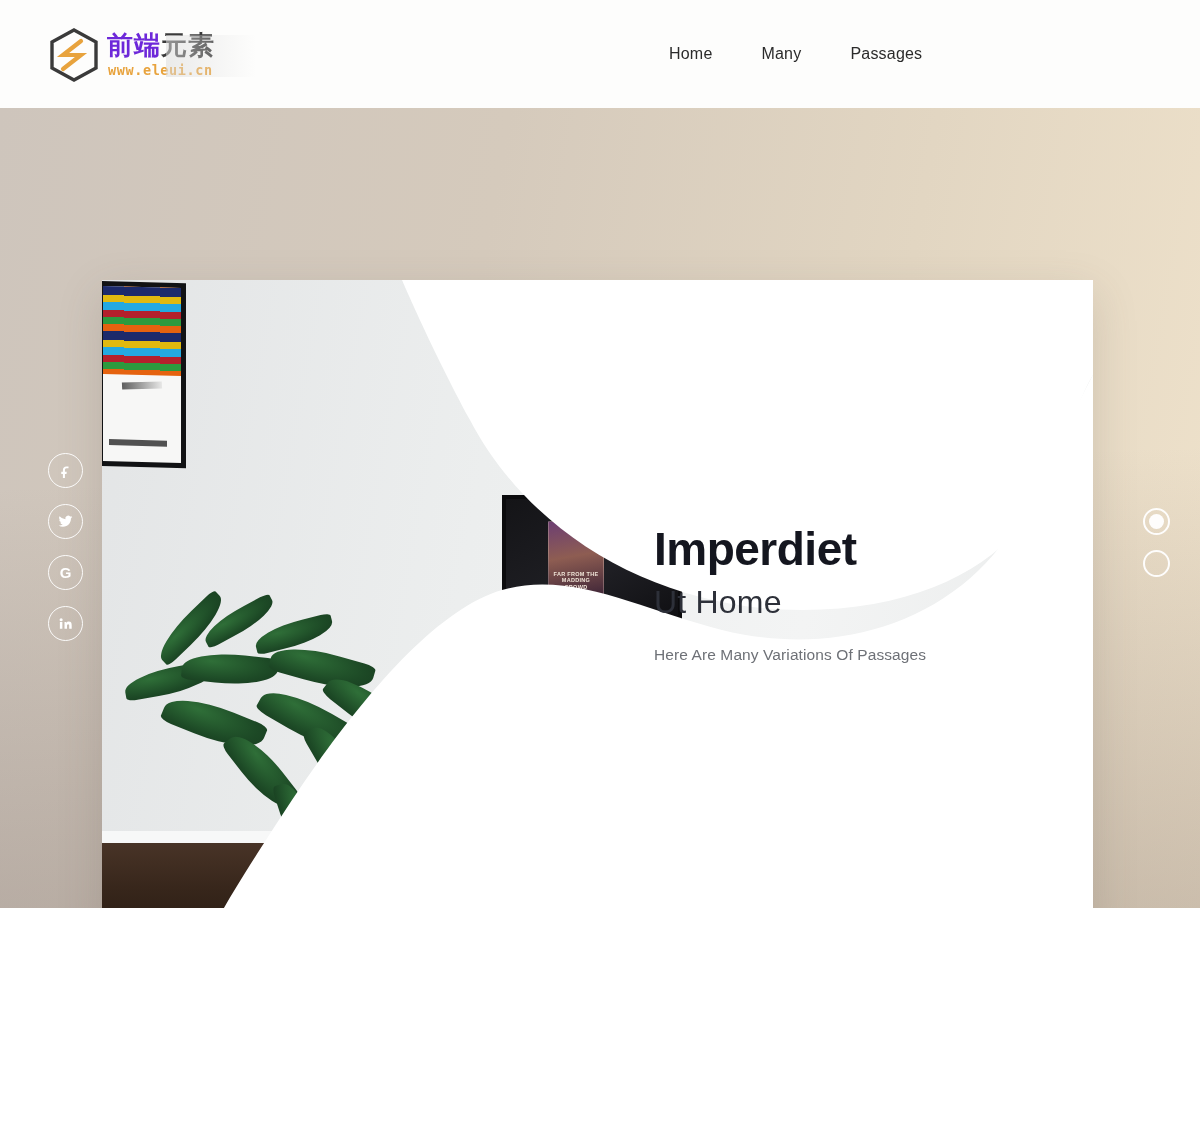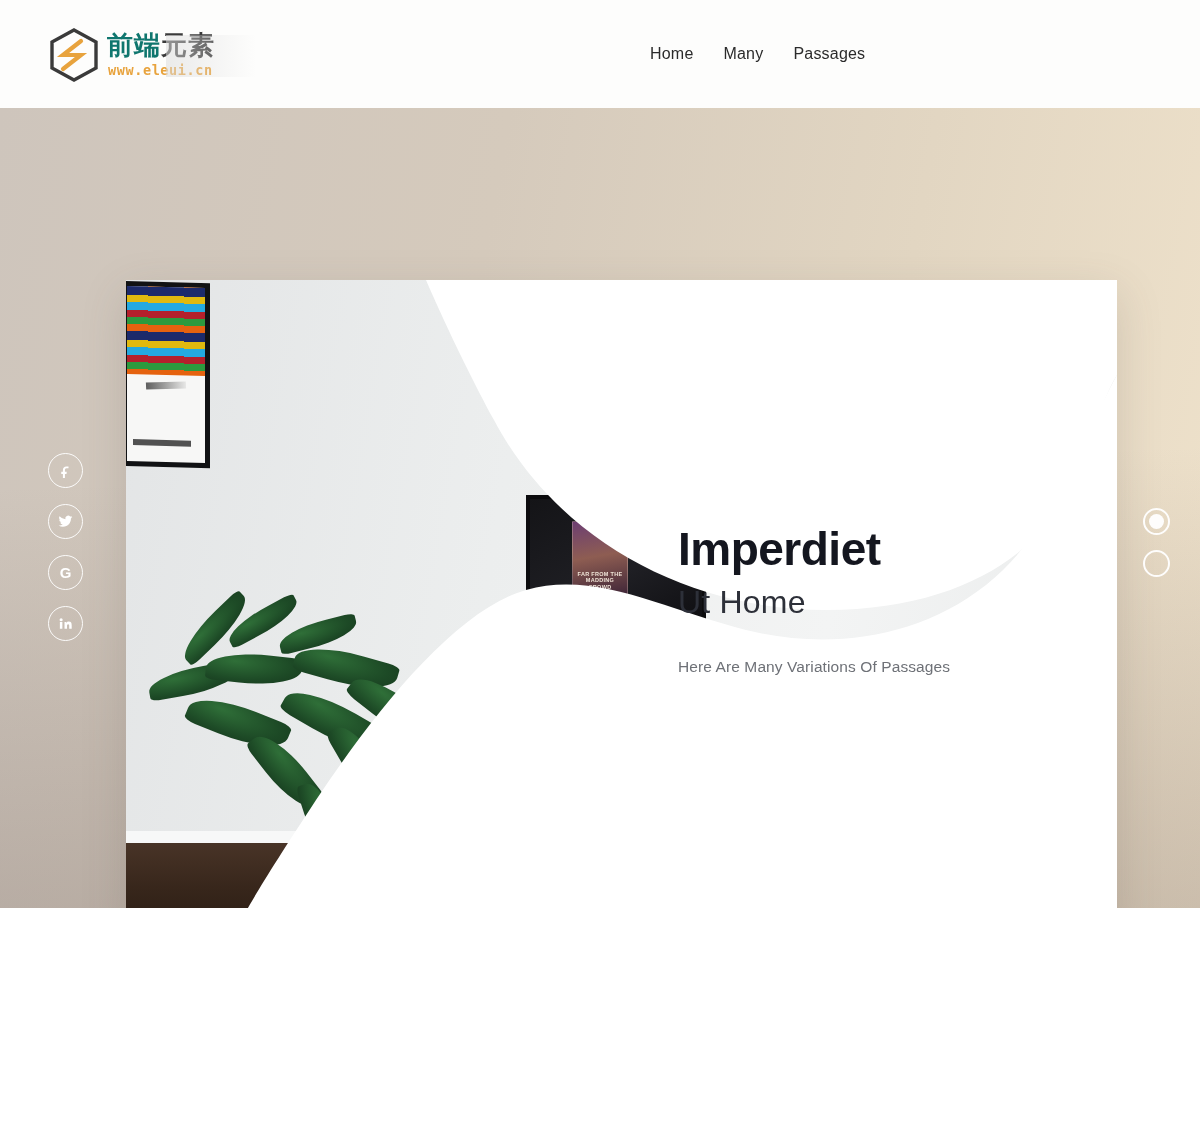--- a/index.html
+++ b/index.html
@@ -30,7 +30,7 @@
     font-size:26px; font-weight:700; letter-spacing:1px;
     line-height:30px; white-space:nowrap;
   }
-  .brand-cn .c-o{ color:#0f766e; }
+  .brand-cn .c-o{ color:#6d28d9; }
   .brand-cn .c-d{ color:#3a3a3a; }
   .brand-url{
     position:absolute; left:1px; top:34px;

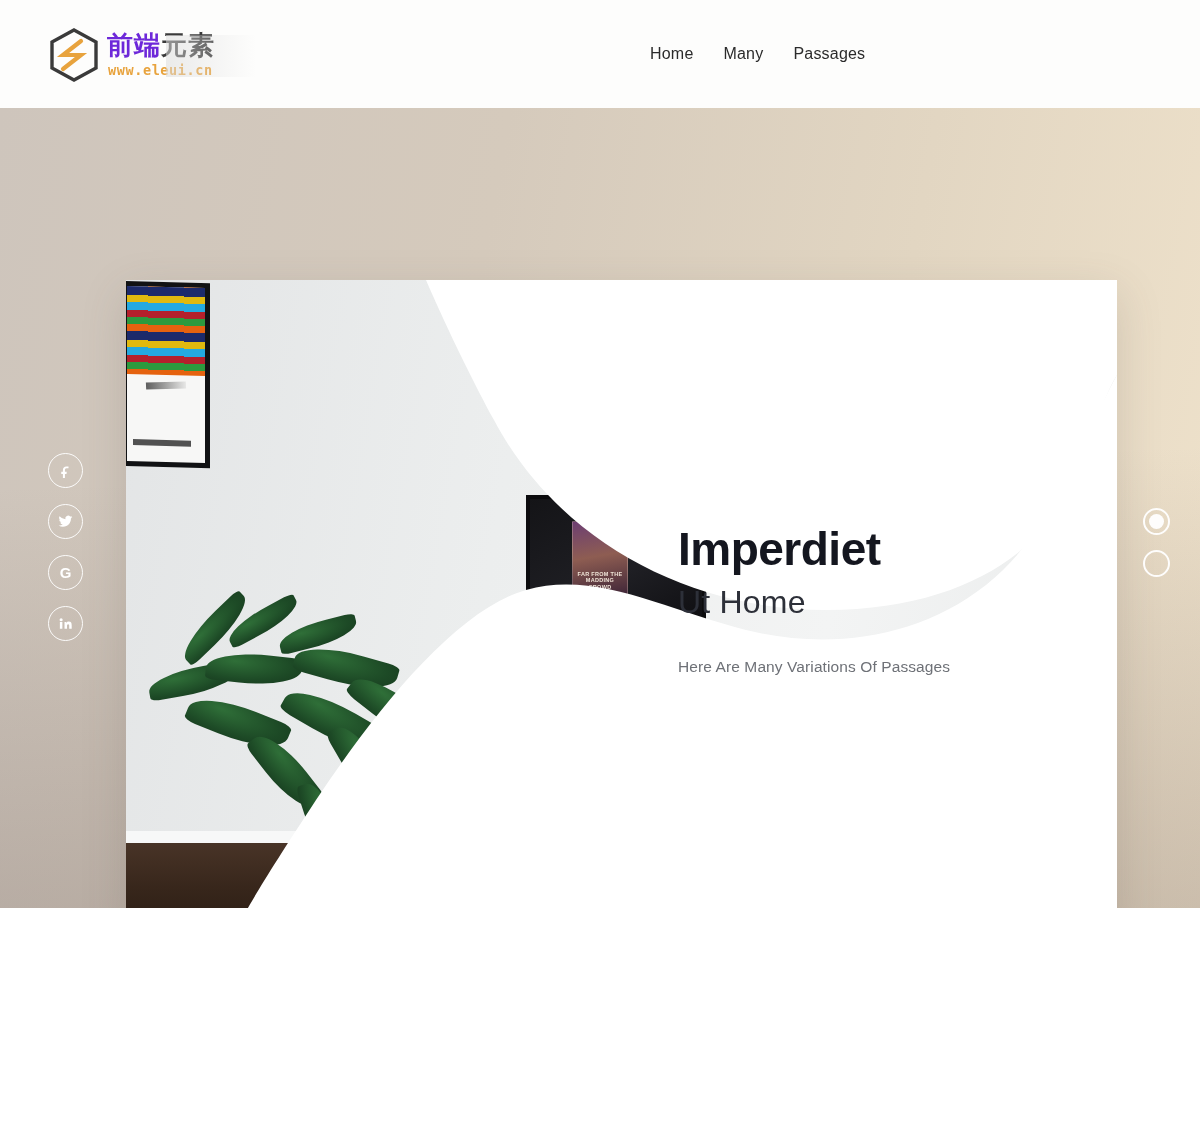--- a/index.html
+++ b/index.html
@@ -50,7 +50,7 @@
   }
   .nav-link{
     font-size:16px; color:#2b2b2b; text-decoration:none;
-    letter-spacing:.2px; cursor:pointer; line-height:108px;
+    letter-spacing:.2px; cursor:pointer; line-height:108px;margin-left:19px;
   }
 
   .purchase-btn{

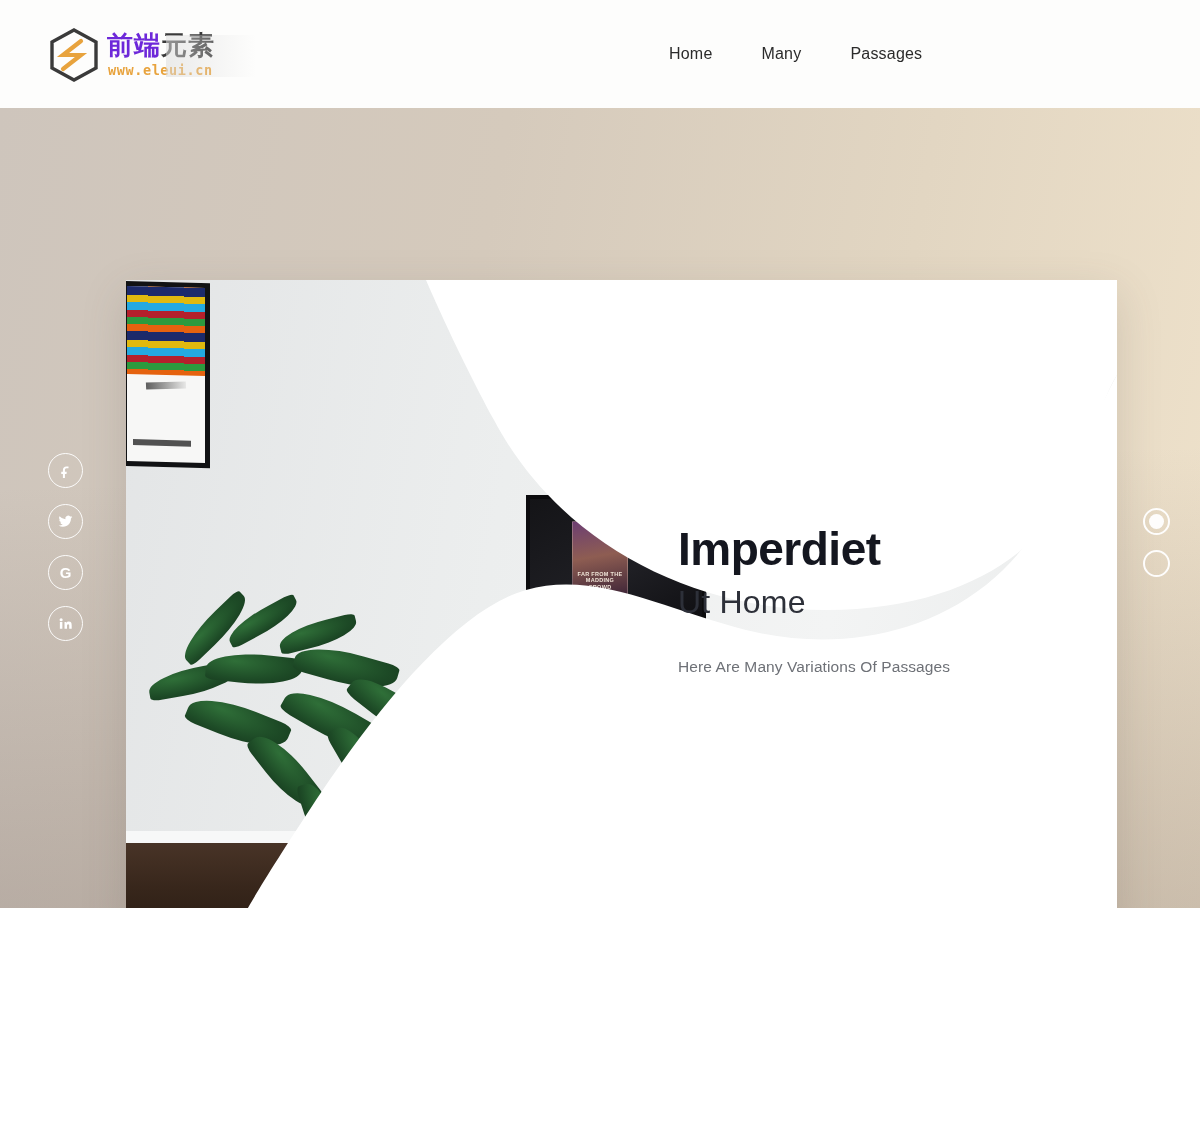--- a/index.html
+++ b/index.html
@@ -91,7 +91,7 @@
 
   
   .slide-card{
-    position:absolute; left:126px; top:172px;
+    position:absolute; left:102px; top:172px;
     width:991px; height:650px;
     background:#ffffff;
     overflow:hidden;

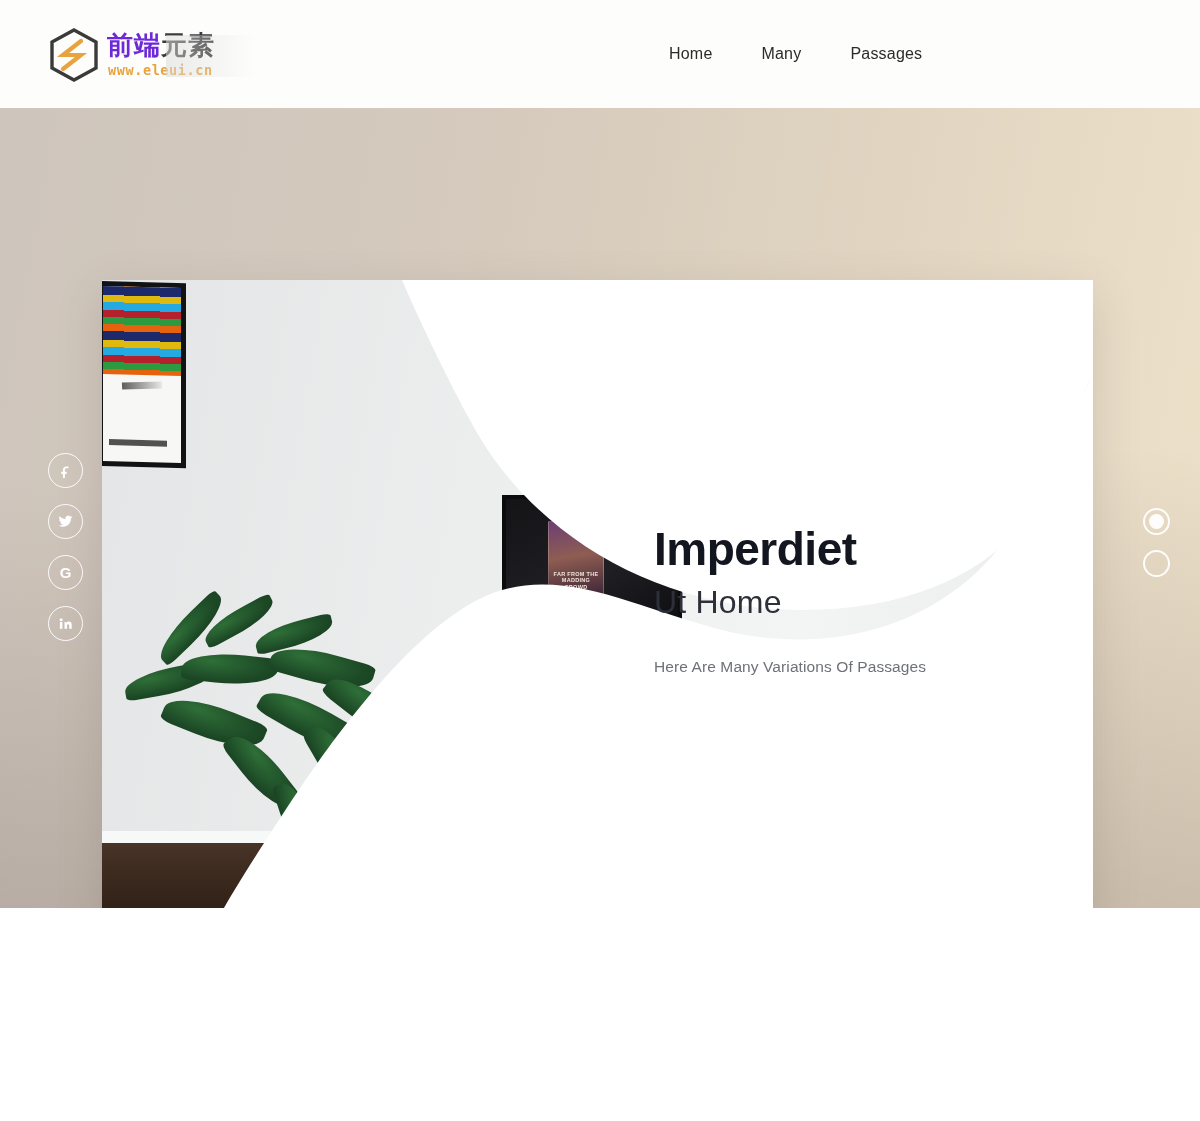--- a/index.html
+++ b/index.html
@@ -274,7 +274,7 @@
     letter-spacing:.2px; line-height:1.1;
   }
   .slide-desc{
-    margin-top:38px;
+    margin-top:26px;
     font-size:15.5px; font-weight:400; color:#6e7177;
     letter-spacing:.1px;
   }

